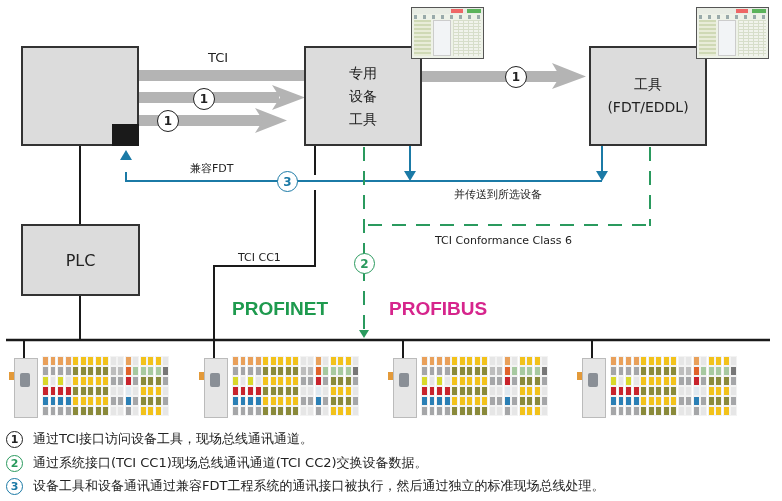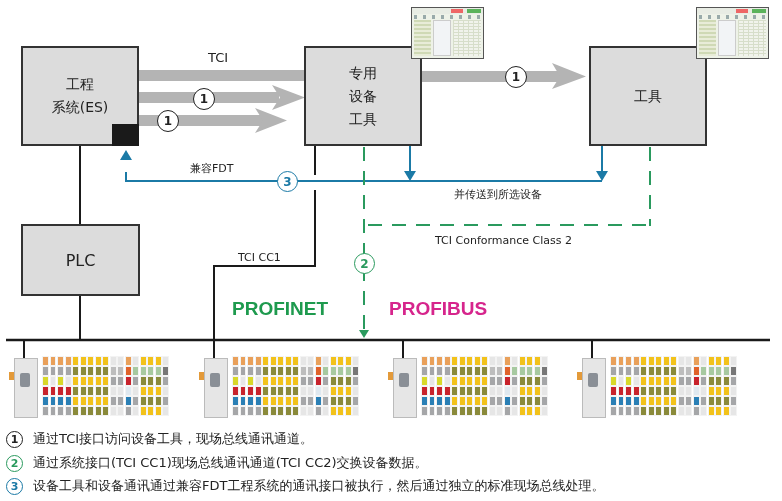--- a/index.html
+++ b/index.html
@@ -71,10 +71,6 @@
 </svg>
 
 <div class="box" style="left:21px;top:46px;width:118px;height:100px;">
-  <div>
-    <div>工程</div>
-    <div>系统(ES)</div>
-  </div>
   <div style="position:absolute;right:-2px;bottom:-2px;width:27px;height:22px;background:#1a1a1a;"></div>
 </div>
 

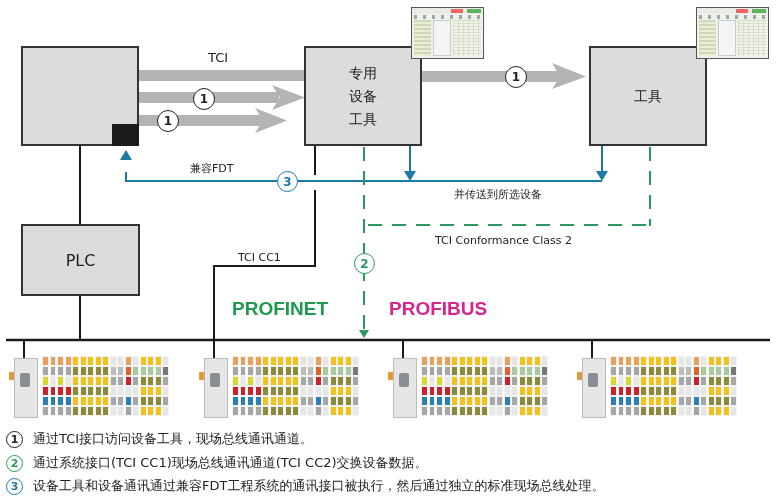--- a/index.html
+++ b/index.html
@@ -85,6 +85,7 @@
 <div class="box" style="left:589px;top:46px;width:118px;height:100px;">
   <div>
     <div>工具</div>
+    <div>(FDT/EDDL)</div>
   </div>
 </div>
 

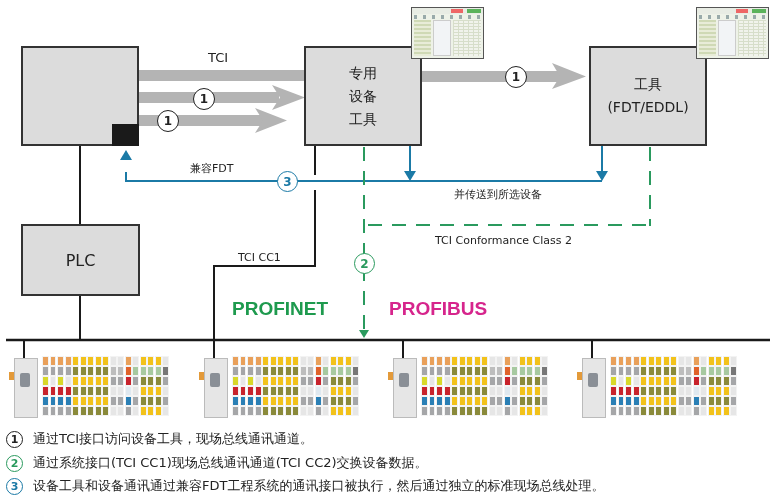--- a/index.html
+++ b/index.html
@@ -117,7 +117,7 @@
 <span class="lbl" style="left:208px;top:50px;font-size:13px;">TCI</span>
 <span class="lbl" style="left:190px;top:161px;">兼容FDT</span>
 <span class="lbl" style="left:454px;top:187px;">并传送到所选设备</span>
-<span class="lbl" style="left:435px;top:234px;">TCI Conformance Class 2</span>
+<span class="lbl" style="left:435px;top:234px;">TCI Conformance Class 6</span>
 <span class="lbl" style="left:238px;top:251px;">TCI CC1</span>
 <span class="proto" style="left:232px;top:298px;color:#1e9a4e;">PROFINET</span>
 <span class="proto" style="left:389px;top:298px;color:#d6258c;">PROFIBUS</span>

